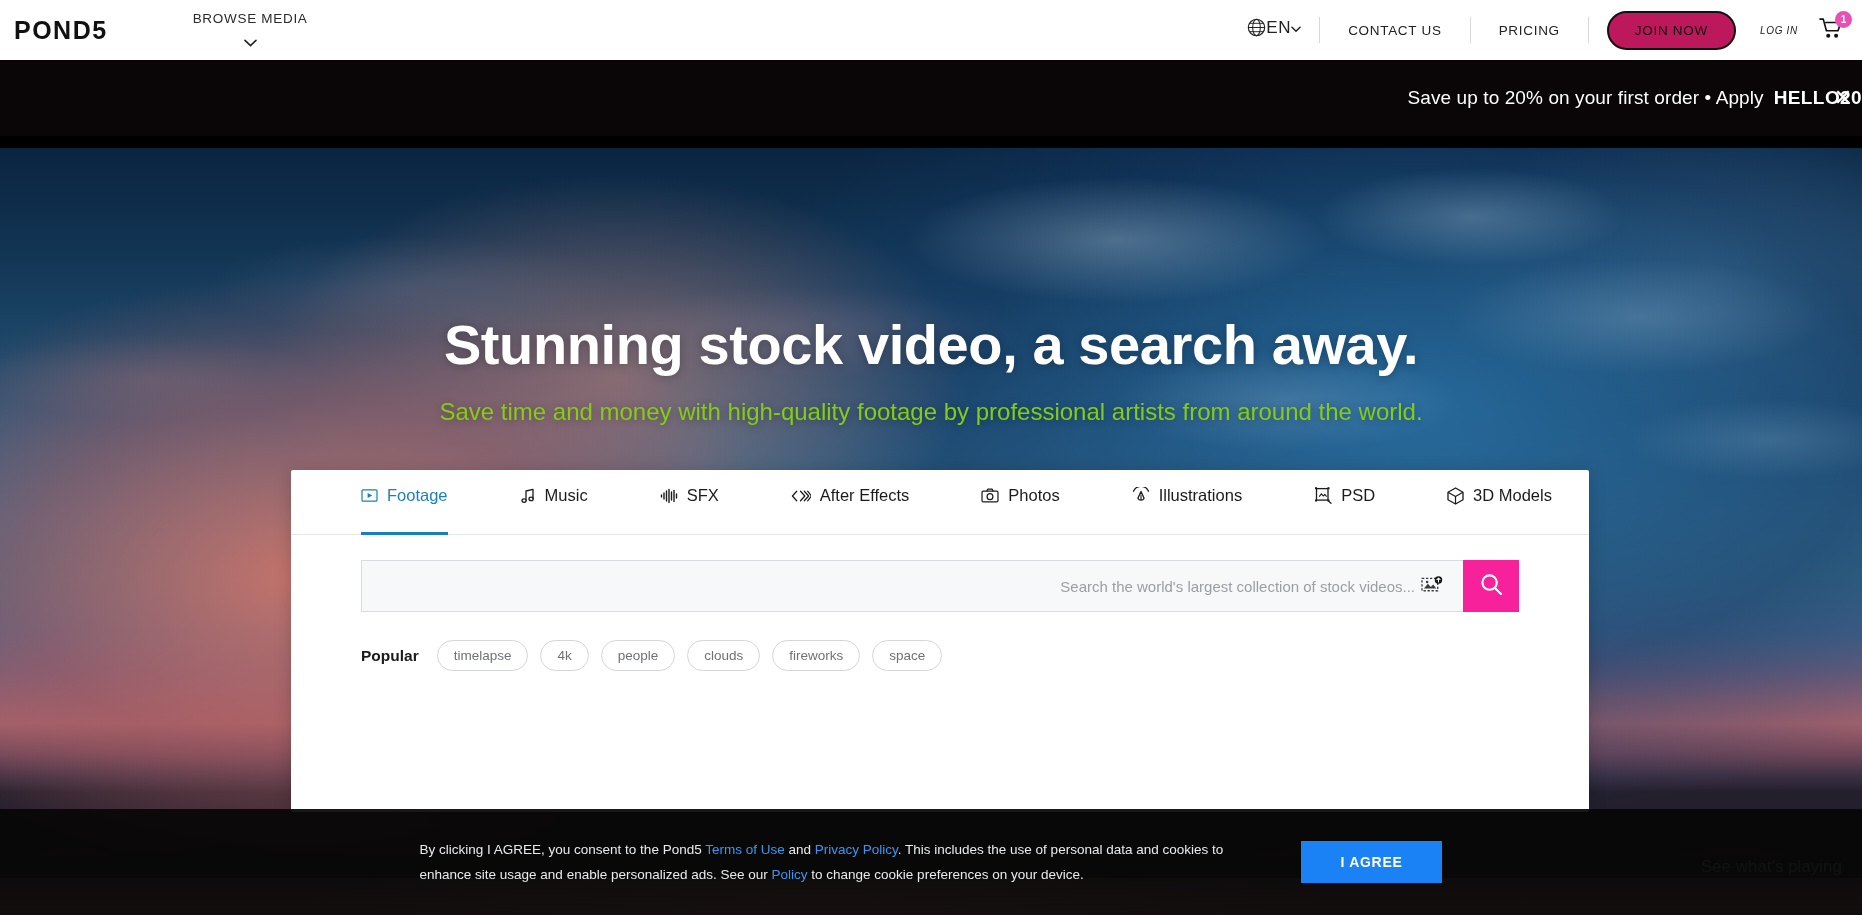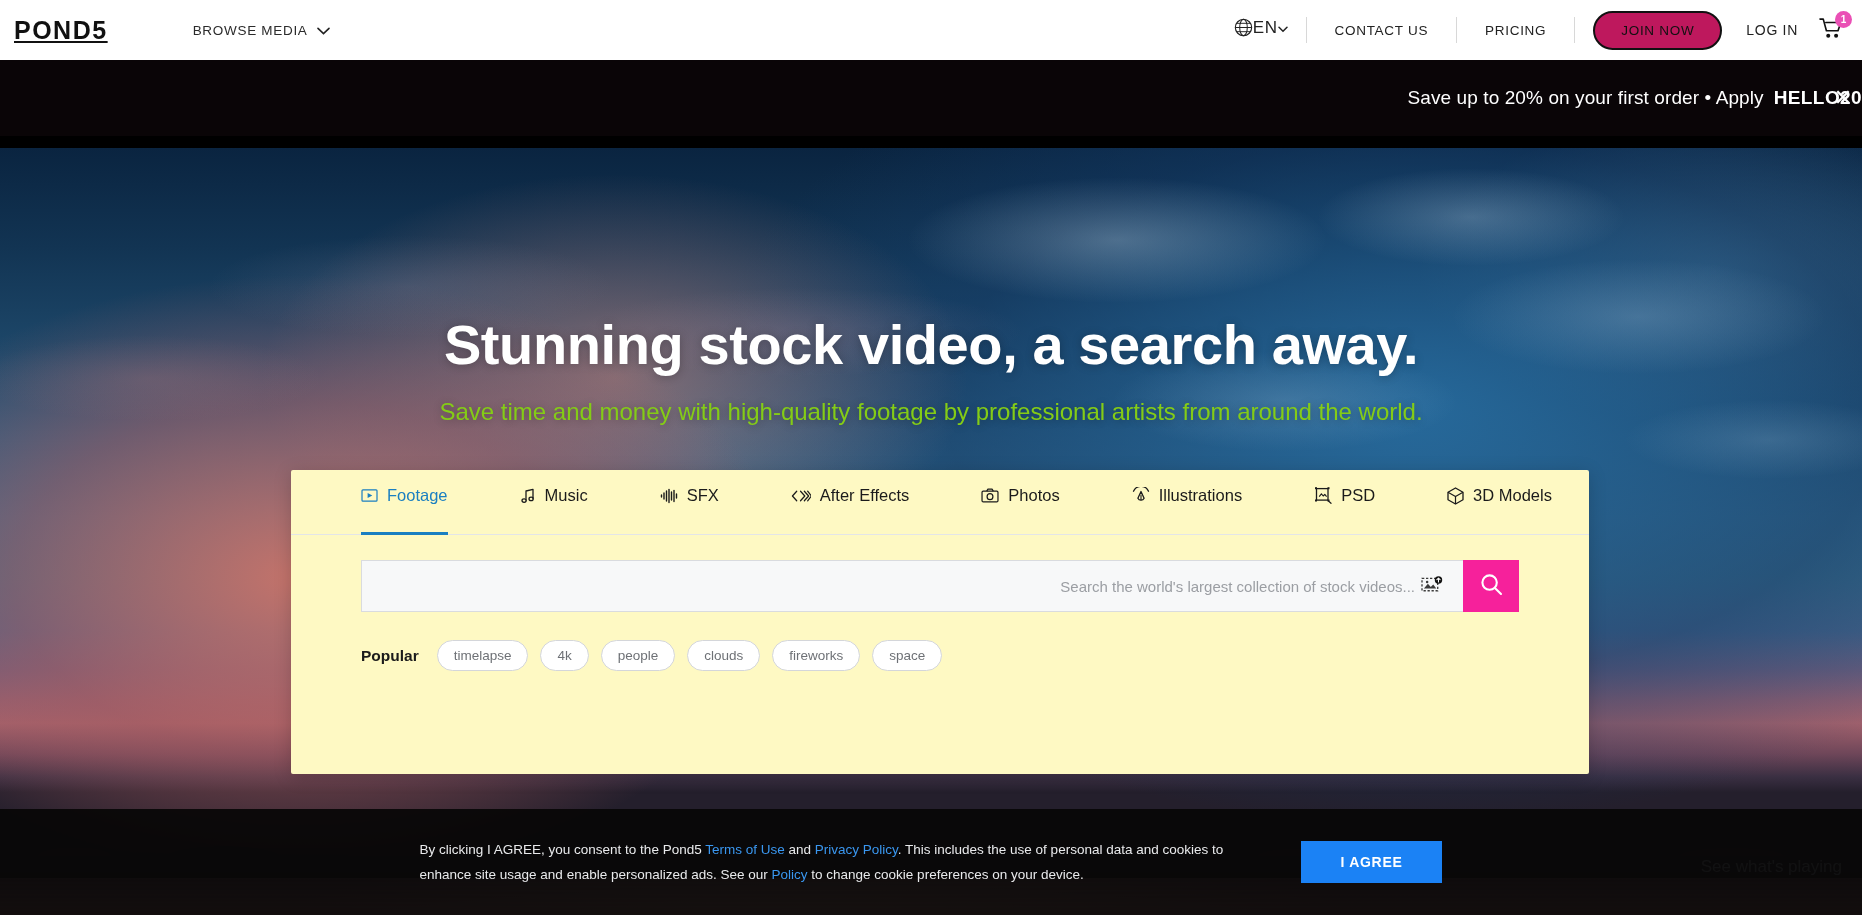--- a/index.html
+++ b/index.html
@@ -22,7 +22,6 @@
     font-size: 25px; font-weight: 700; letter-spacing: 1.5px;
     color: #111; font-family: "Liberation Sans", sans-serif;
     user-select: none;
-    text-decoration: underline;
   }
   .browse-media {
     margin-left: 85px;

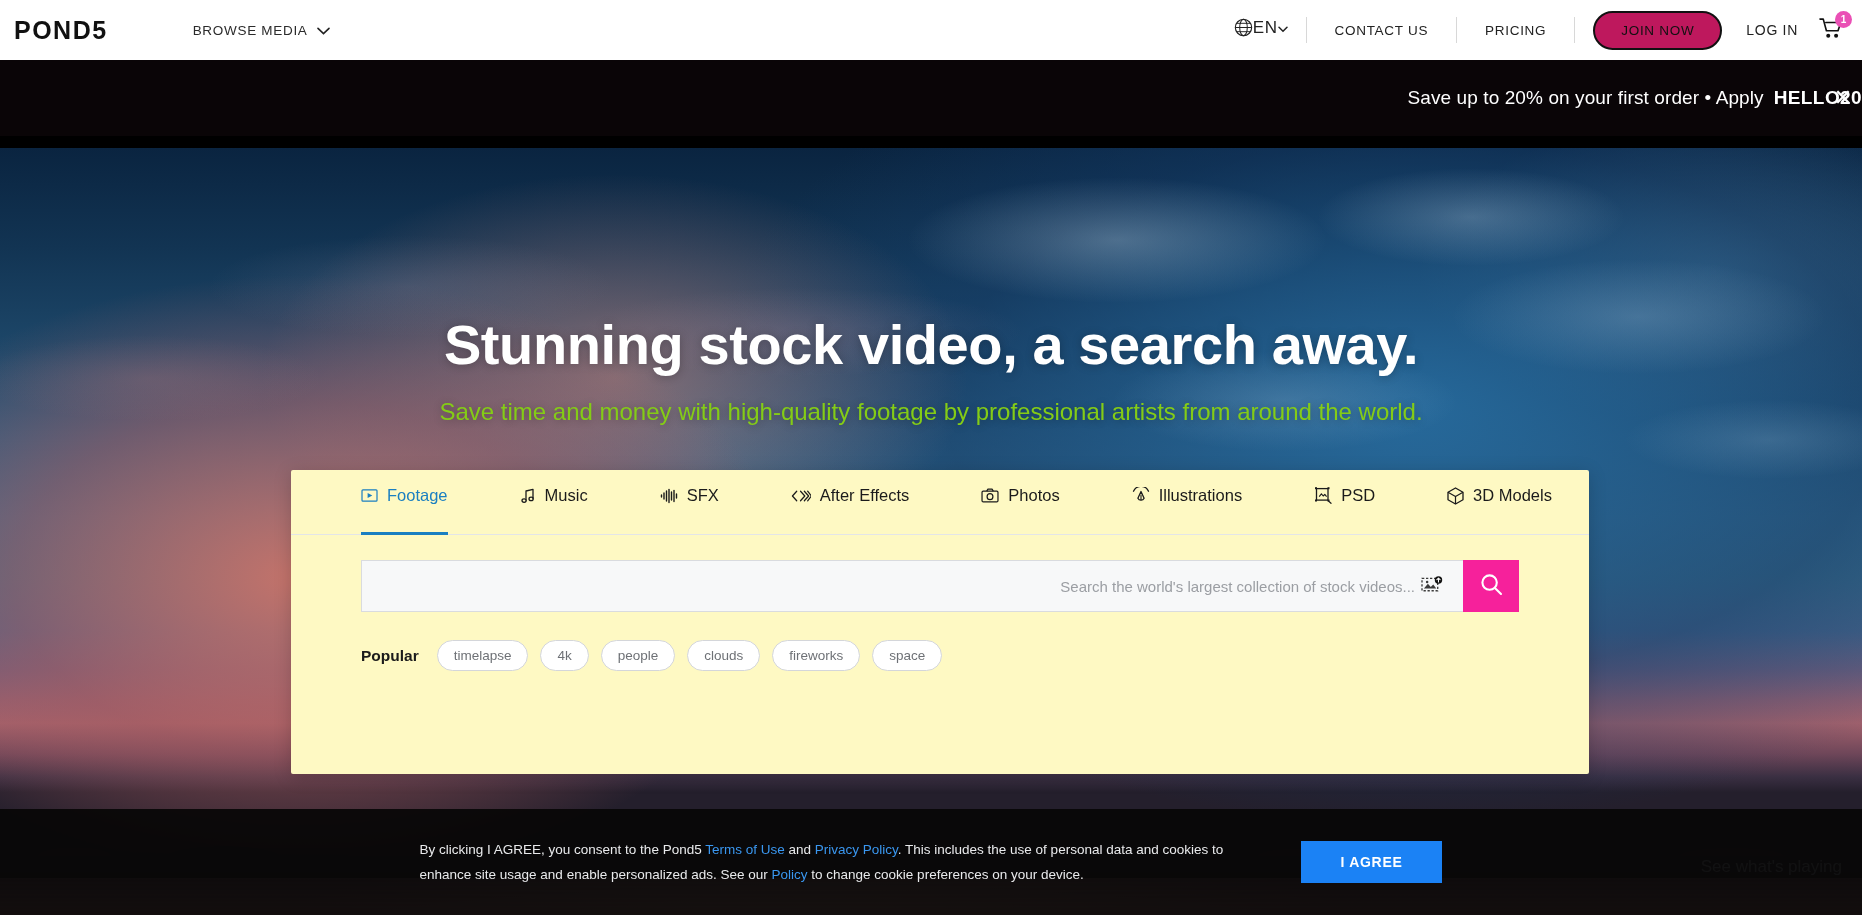--- a/index.html
+++ b/index.html
@@ -28,6 +28,7 @@
     display: flex; align-items: center; gap: 9px;
     font-size: 13.5px; letter-spacing: 0.7px; color: #2b2b2b; font-weight: 400;
     cursor: pointer;
+    flex-direction: column;
   }
   .chev { display: inline-block; }
   .header-right {

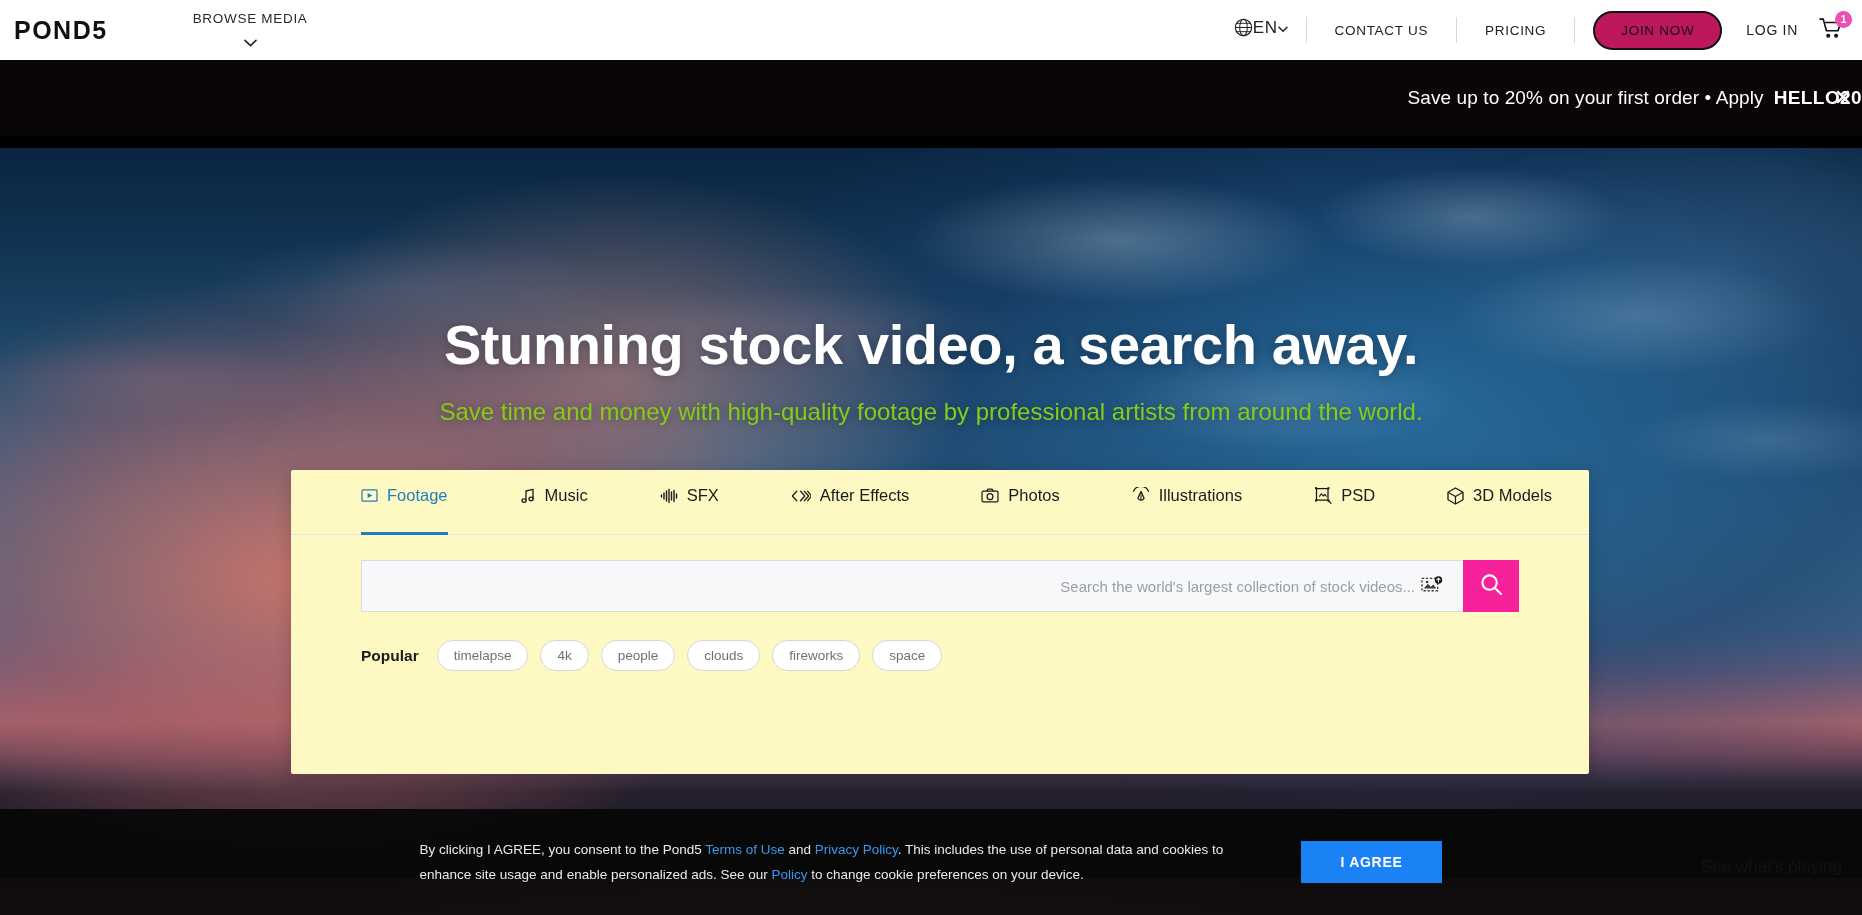--- a/index.html
+++ b/index.html
@@ -51,7 +51,7 @@
     color: #111; background: #be185d; cursor: pointer; white-space: nowrap;
     margin: 0 10px 0 18px; font-family: "Liberation Sans", sans-serif;
   }
-  .login { font-size: 14px; letter-spacing:.7px; color:#222; cursor:pointer; padding: 0 16px 0 14px; }
+  .login { font-size: 10px; letter-spacing:.7px; color:#222; cursor:pointer; padding: 0 16px 0 14px; font-style: italic; }
   .cart-wrap { position: relative; cursor: pointer; width: 34px; height: 34px; display:flex; align-items:center; justify-content:center; }
   .cart-badge {
     position: absolute; top: -2px; right: -4px;

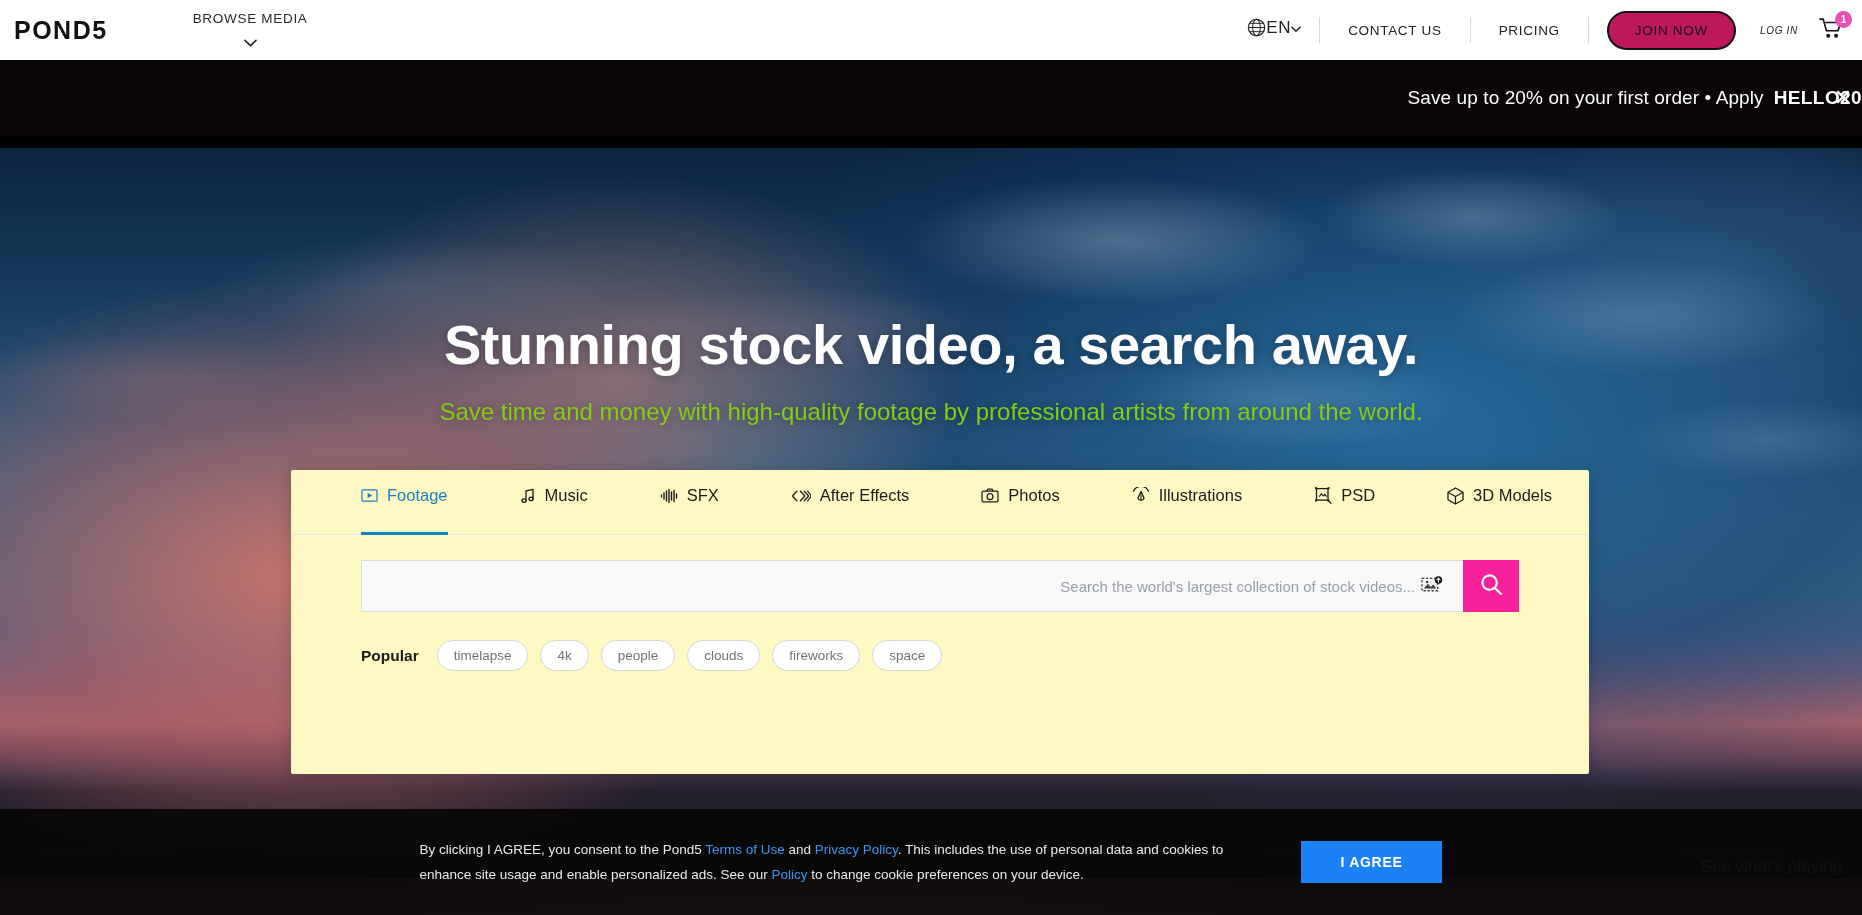--- a/index.html
+++ b/index.html
@@ -167,8 +167,8 @@
 
   
   .search-card {
-    position: absolute; top: 470px; left: 291px; width: 1298px; height: 304px;
-    background: #fef9c3; z-index: 10; border-radius: 2px;
+    position: absolute; top: 470px; left: 291px; width: 1298px; height: 342px;
+    background: #ffffff; z-index: 10; border-radius: 2px;
     box-shadow: 0 3px 18px rgba(0,0,0,.18);
   }
   .tabs {

